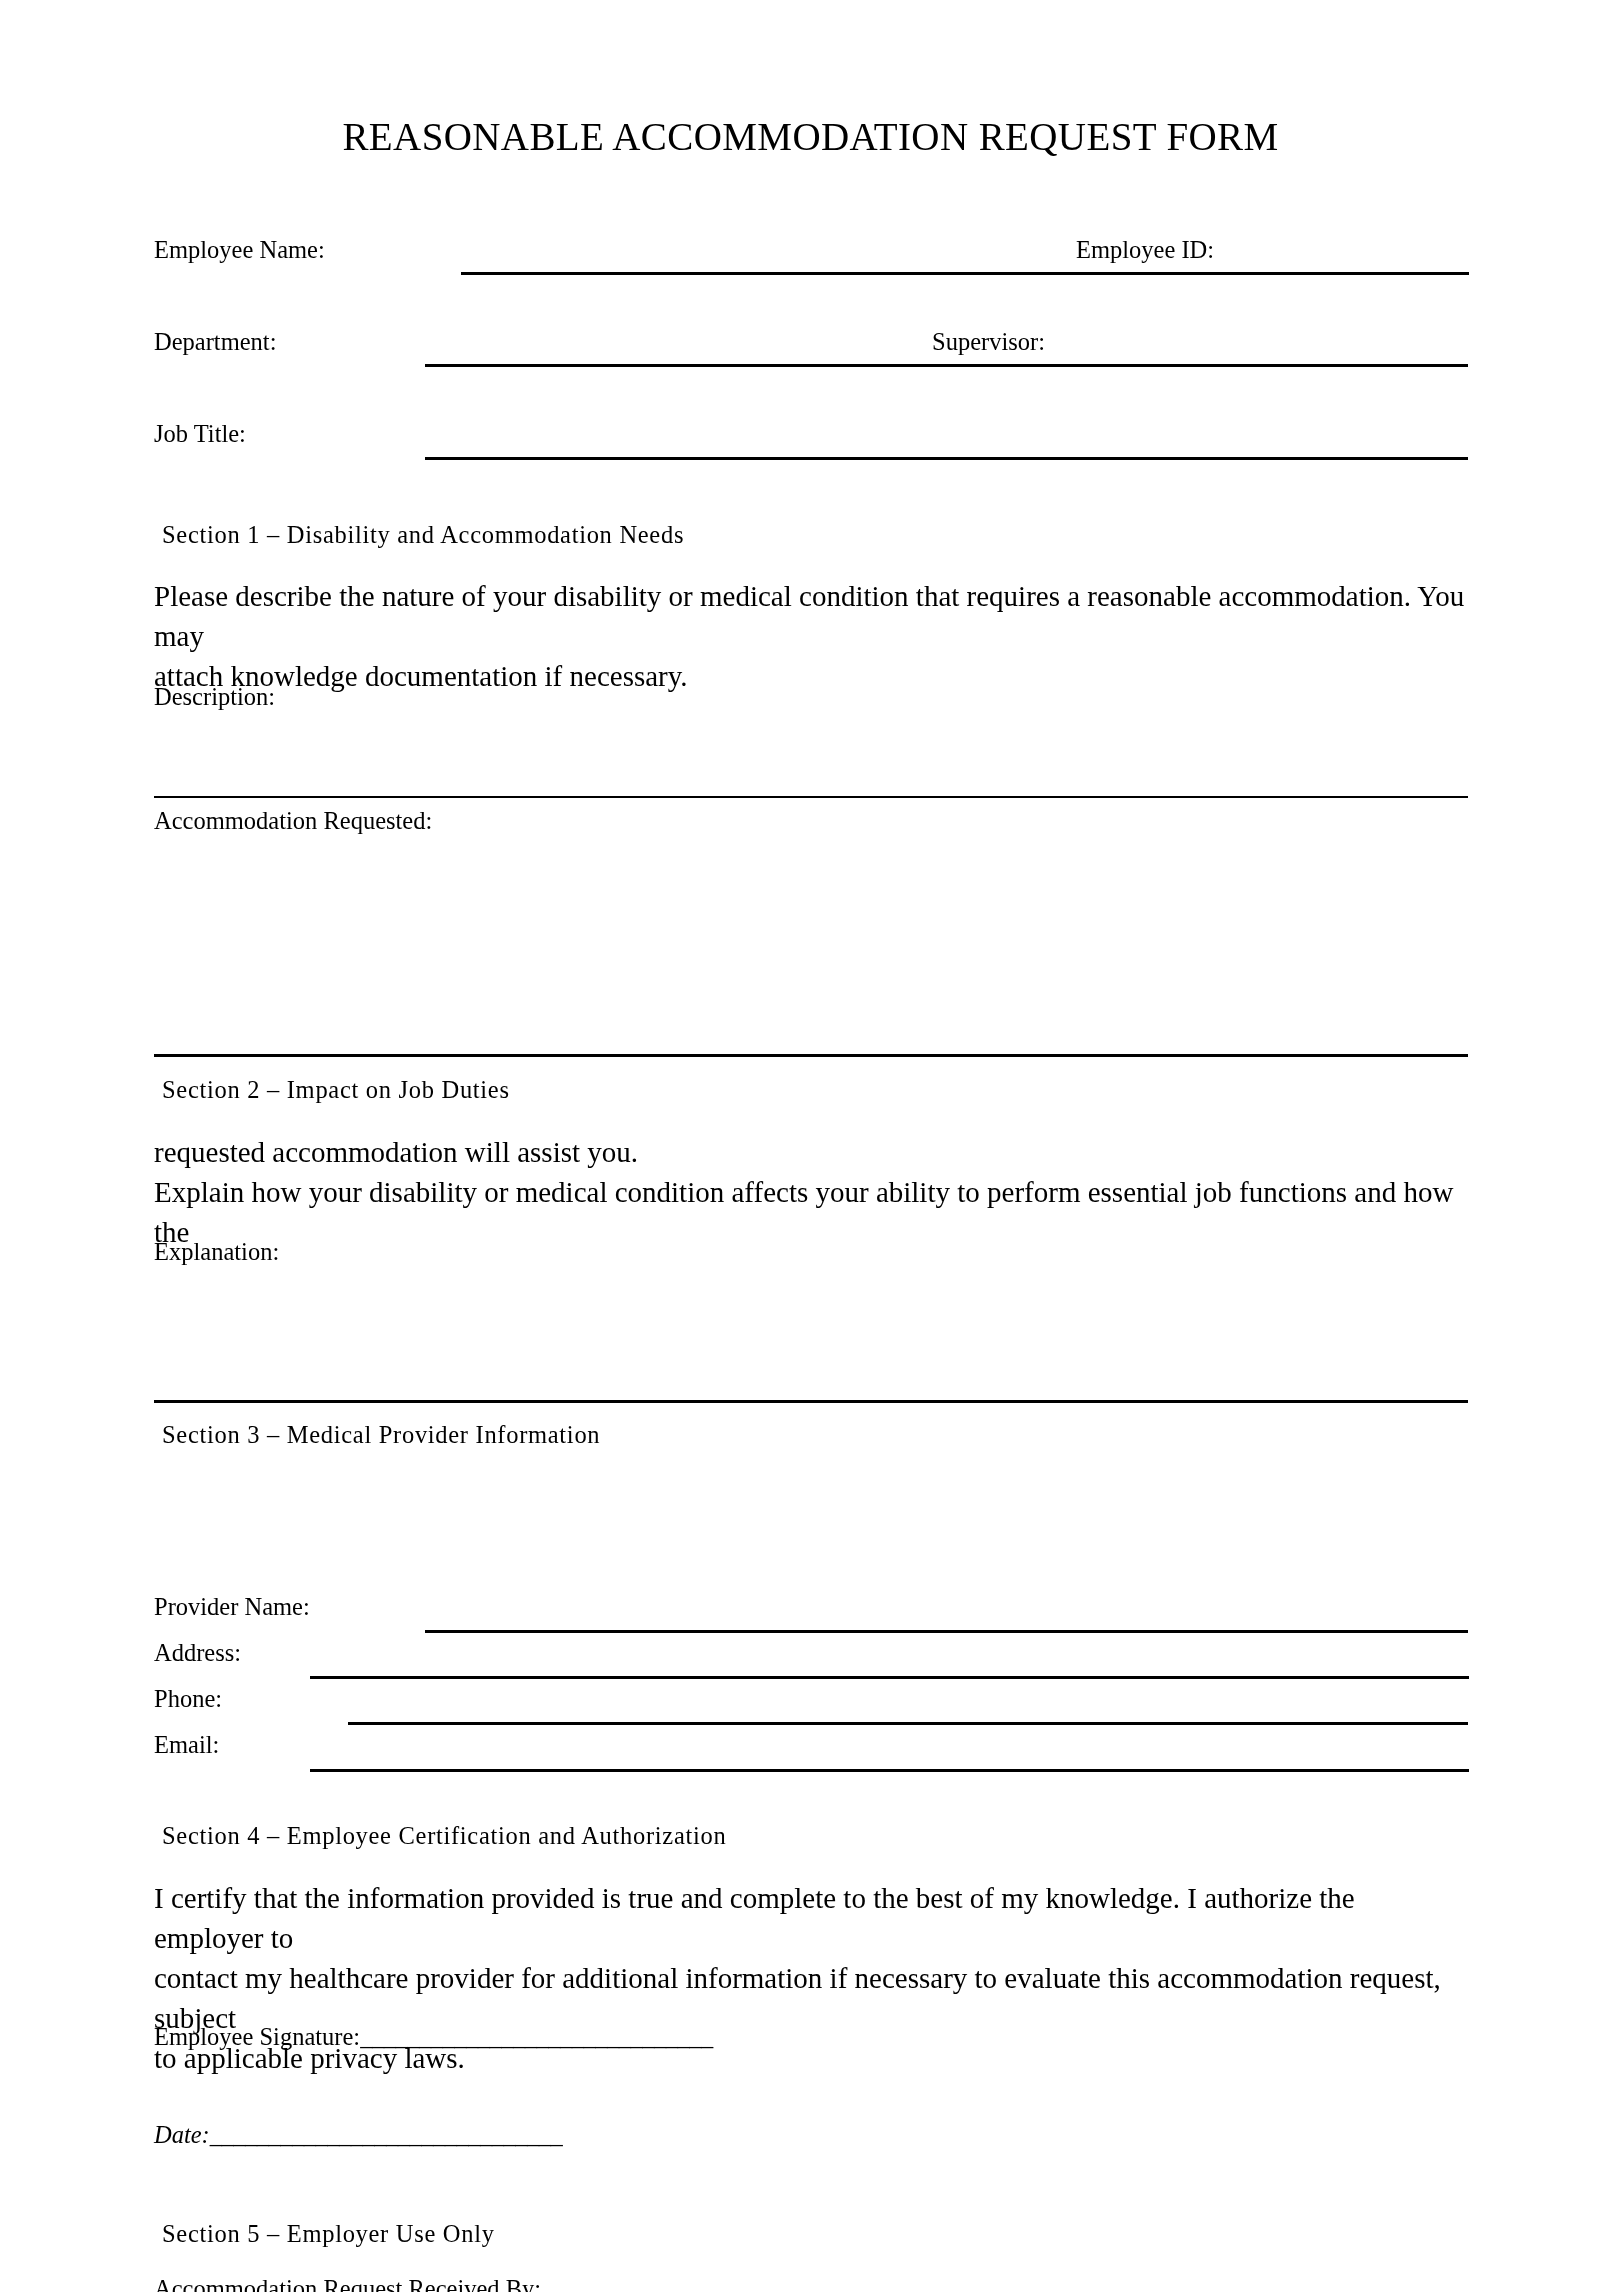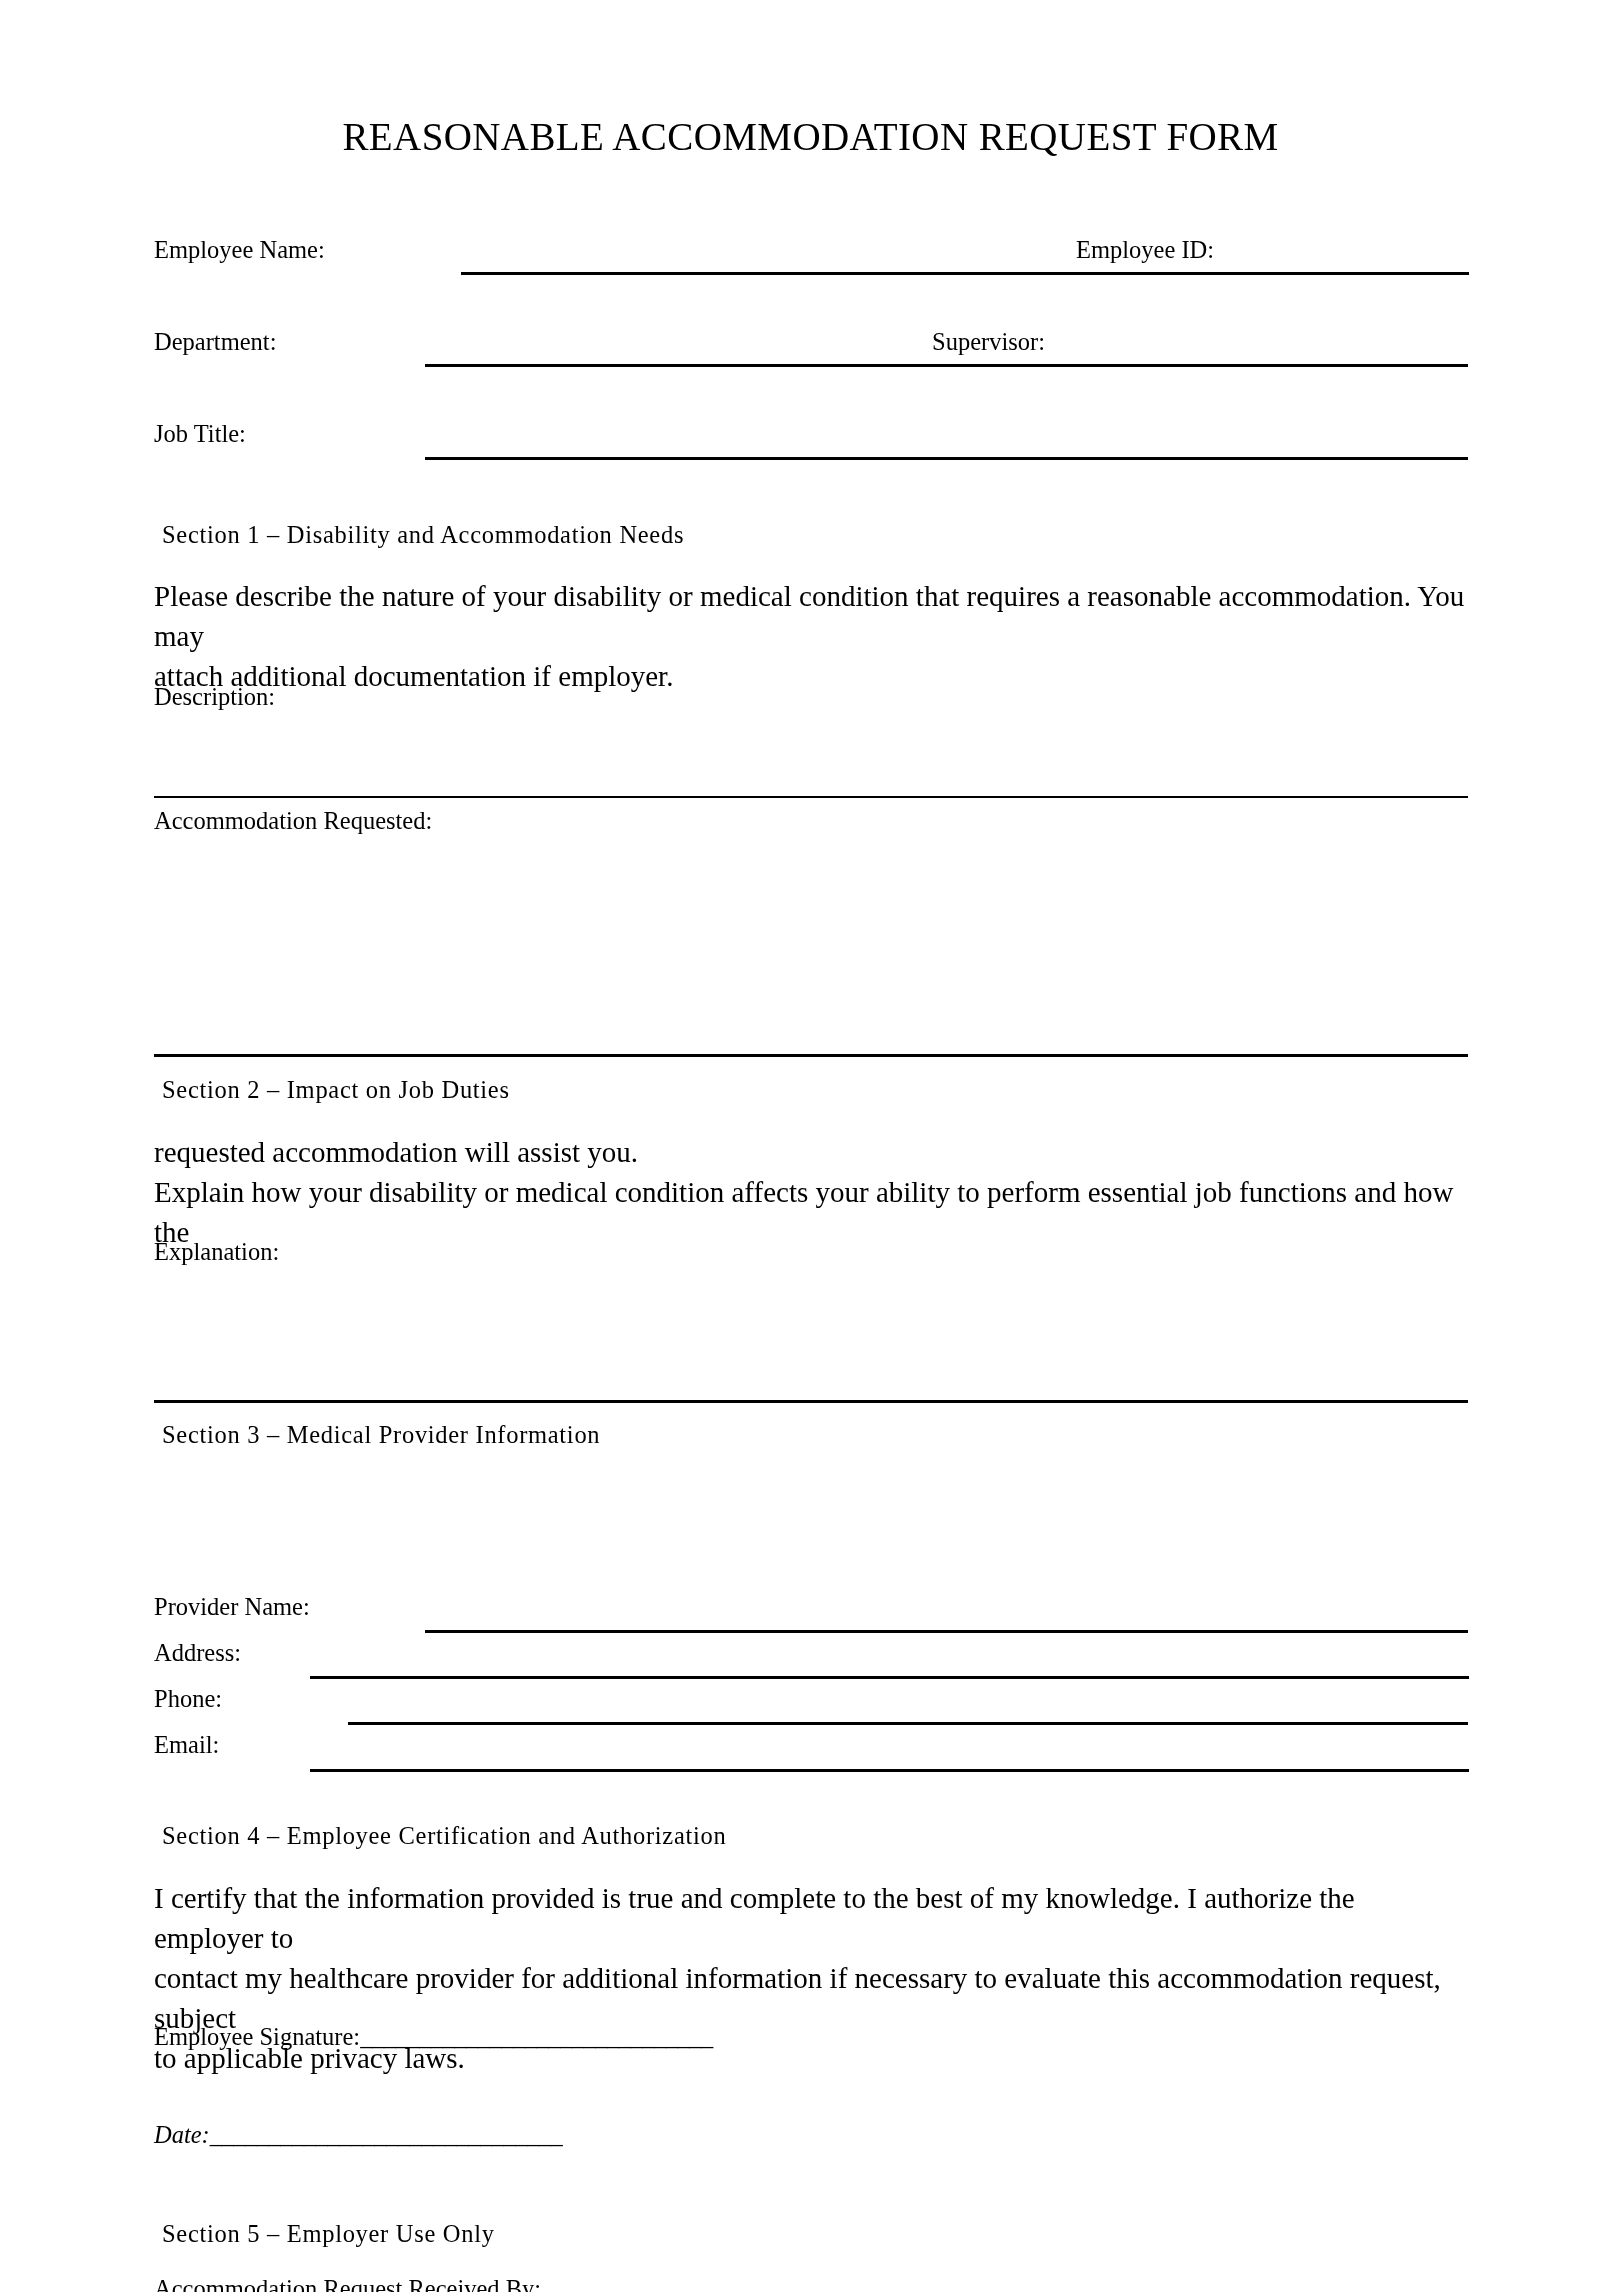--- a/index.html
+++ b/index.html
@@ -98,7 +98,7 @@
 
   <div class="para" style="top:576px;">
     <div>Please describe the nature of your disability or medical condition that requires a reasonable accommodation. You may</div>
-    <div>attach additional documentation if employer.</div>
+    <div>attach knowledge documentation if necessary.</div>
   </div>
 
   <div class="txt" style="left:154px; top:685px;">Description:</div>

